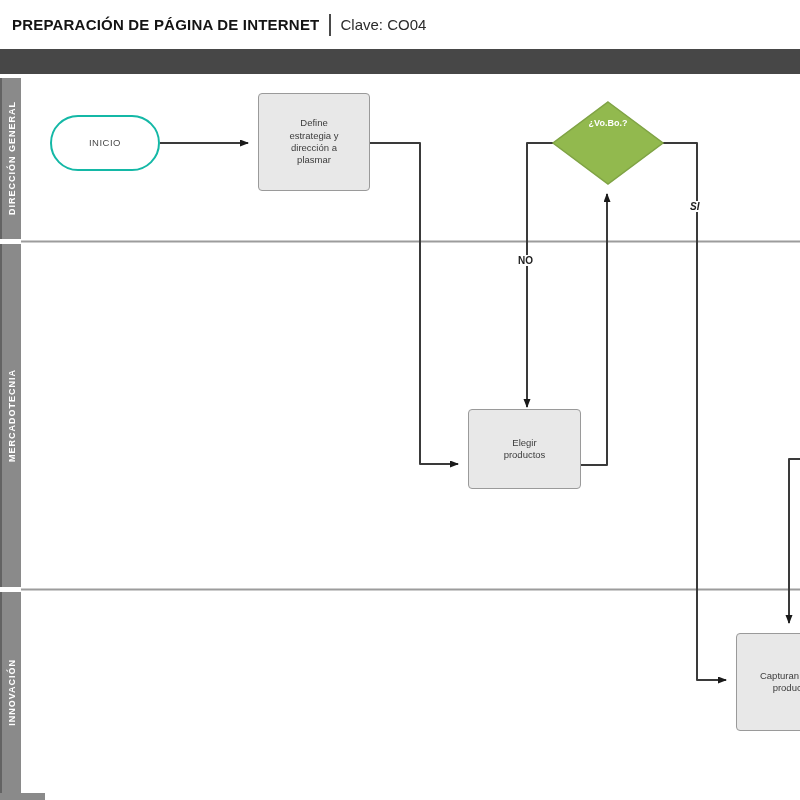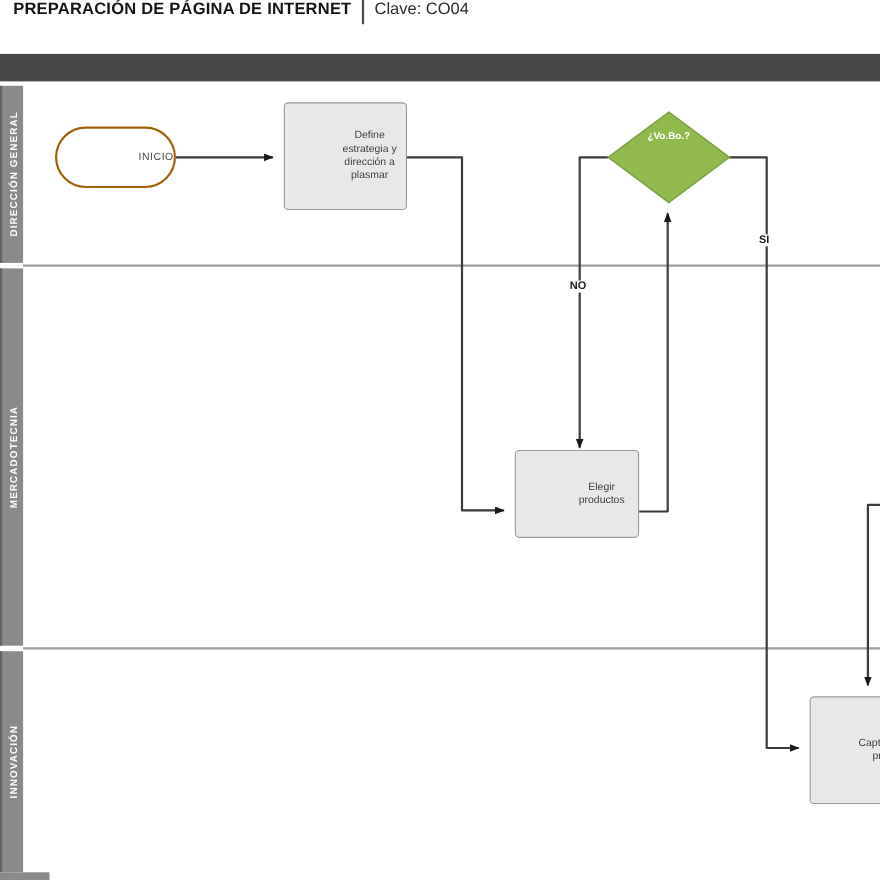--- a/index.html
+++ b/index.html
@@ -10,7 +10,7 @@
   
   .corner-mark{position:absolute;left:0;top:0;width:5px;height:12px;background:#101010;}
   .header{position:absolute;left:0;top:0;width:800px;height:49px;background:#ffffff;
-          display:flex;padding-left:12px;box-sizing:border-box;}
+          display:flex;align-items:center;padding-left:12px;box-sizing:border-box;}
   .title{font-size:15px;font-weight:bold;color:#141414;letter-spacing:.2px;white-space:nowrap;}
   .title-divider{display:inline-block;width:2px;height:22px;background:#4a4a4a;margin:0 9px 0 10px;}
   .clave{font-size:15px;color:#2b2b2b;white-space:nowrap;}

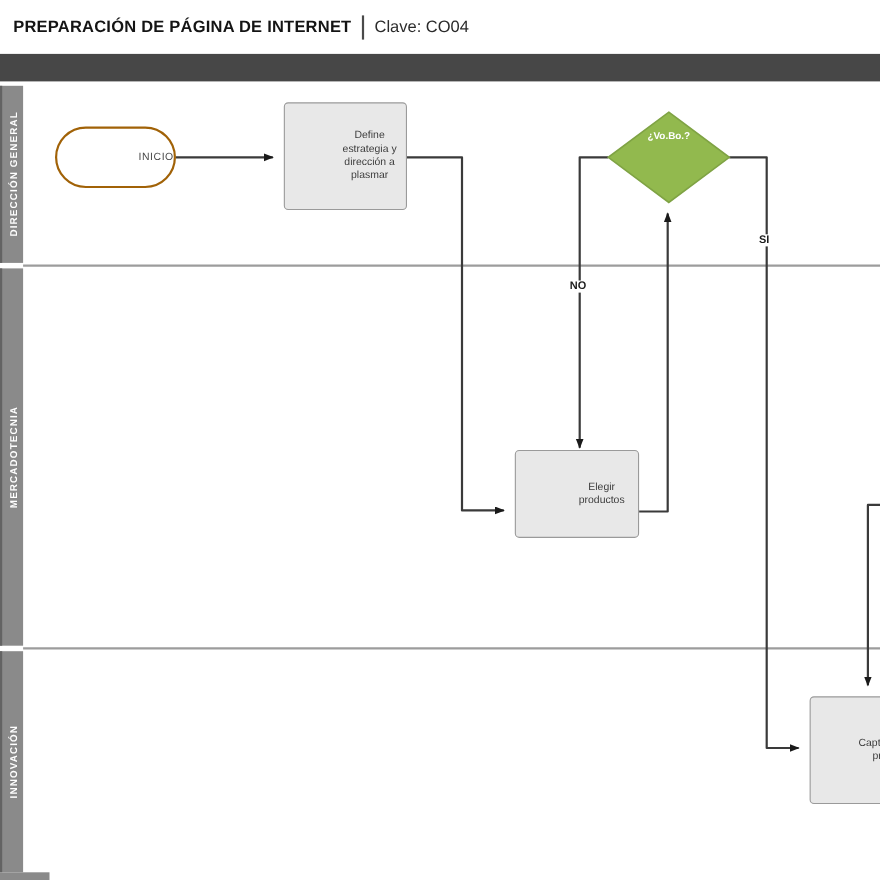--- a/index.html
+++ b/index.html
@@ -28,7 +28,7 @@
   
   .flow-svg{position:absolute;left:0;top:0;width:800px;height:800px;}
   
-  .node{position:absolute;box-sizing:border-box;display:flex;align-items:center;justify-content:flex-end;
+  .node{position:absolute;box-sizing:border-box;display:flex;align-items:center;justify-content:center;
         text-align:center;color:#3c3c3c;font-size:9.5px;line-height:1.3;}
   .terminator{left:50px;top:115px;width:110px;height:56px;background:#ffffff;
         border:2px solid #a16207;border-radius:28px;letter-spacing:.5px;color:#4a4a4a;}

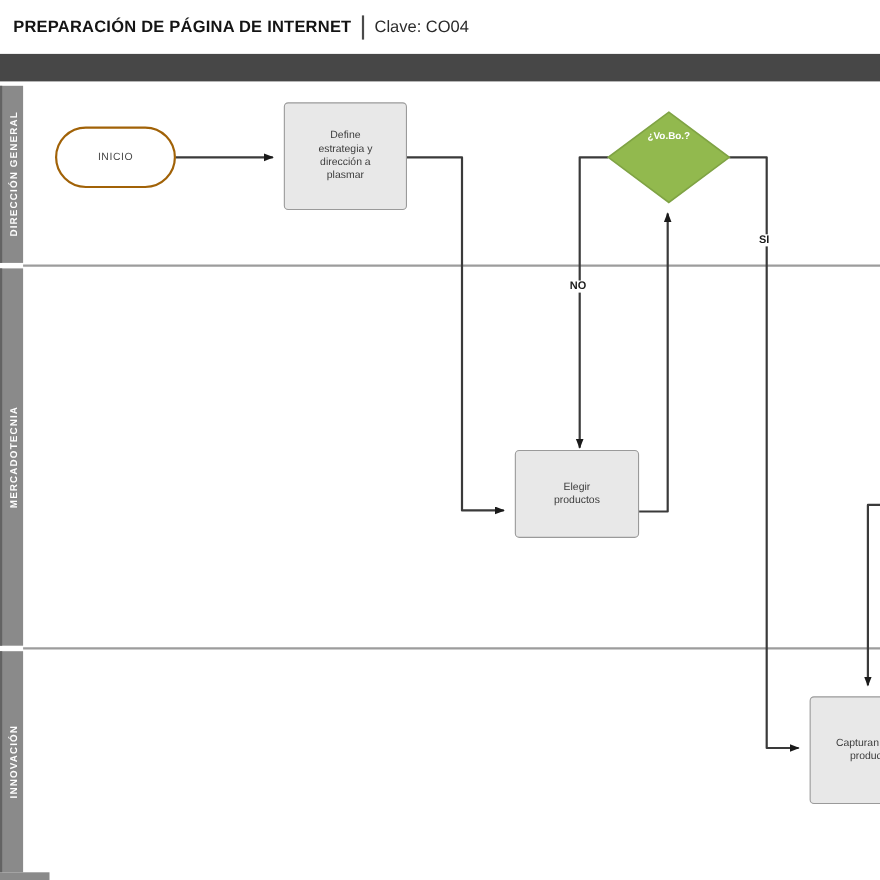--- a/index.html
+++ b/index.html
@@ -31,7 +31,7 @@
   .node{position:absolute;box-sizing:border-box;display:flex;align-items:center;justify-content:center;
         text-align:center;color:#3c3c3c;font-size:9.5px;line-height:1.3;}
   .terminator{left:50px;top:115px;width:110px;height:56px;background:#ffffff;
-        border:2px solid #a16207;border-radius:28px;letter-spacing:.5px;color:#4a4a4a;}
+        border:2px solid #14b8a6;border-radius:28px;letter-spacing:.5px;color:#4a4a4a;}
   .process{background:#e8e8e8;border:1.5px solid #9a9a9a;border-radius:4px;}
   .node-define{left:258px;top:93px;width:112px;height:98px;}
   .node-elegir{left:468px;top:409px;width:113px;height:80px;}

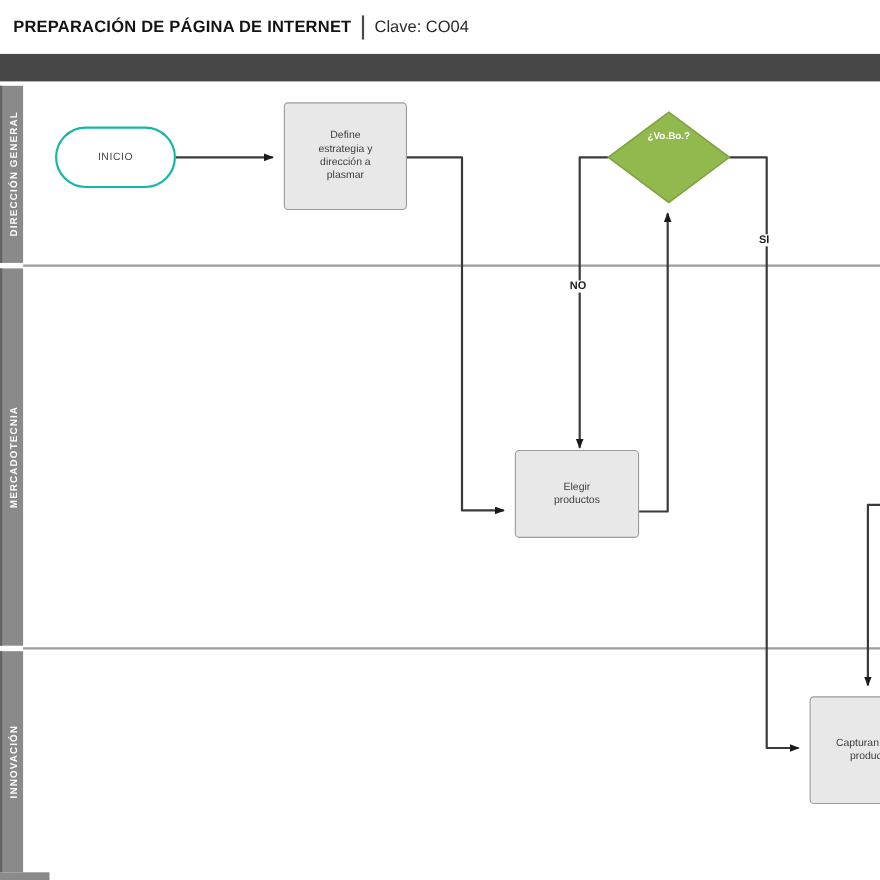--- a/index.html
+++ b/index.html
@@ -45,7 +45,7 @@
   .edge-label{position:absolute;background:#ffffff;color:#1d1d1d;
         font-size:10px;font-weight:bold;padding:0 2px;}
   .edge-label-no{left:516px;top:255px;}
-  .edge-label-si{left:688px;top:213px;}
+  .edge-label-si{left:688px;top:201px;font-style:italic;}
 </style>
 </head>
 <body>

